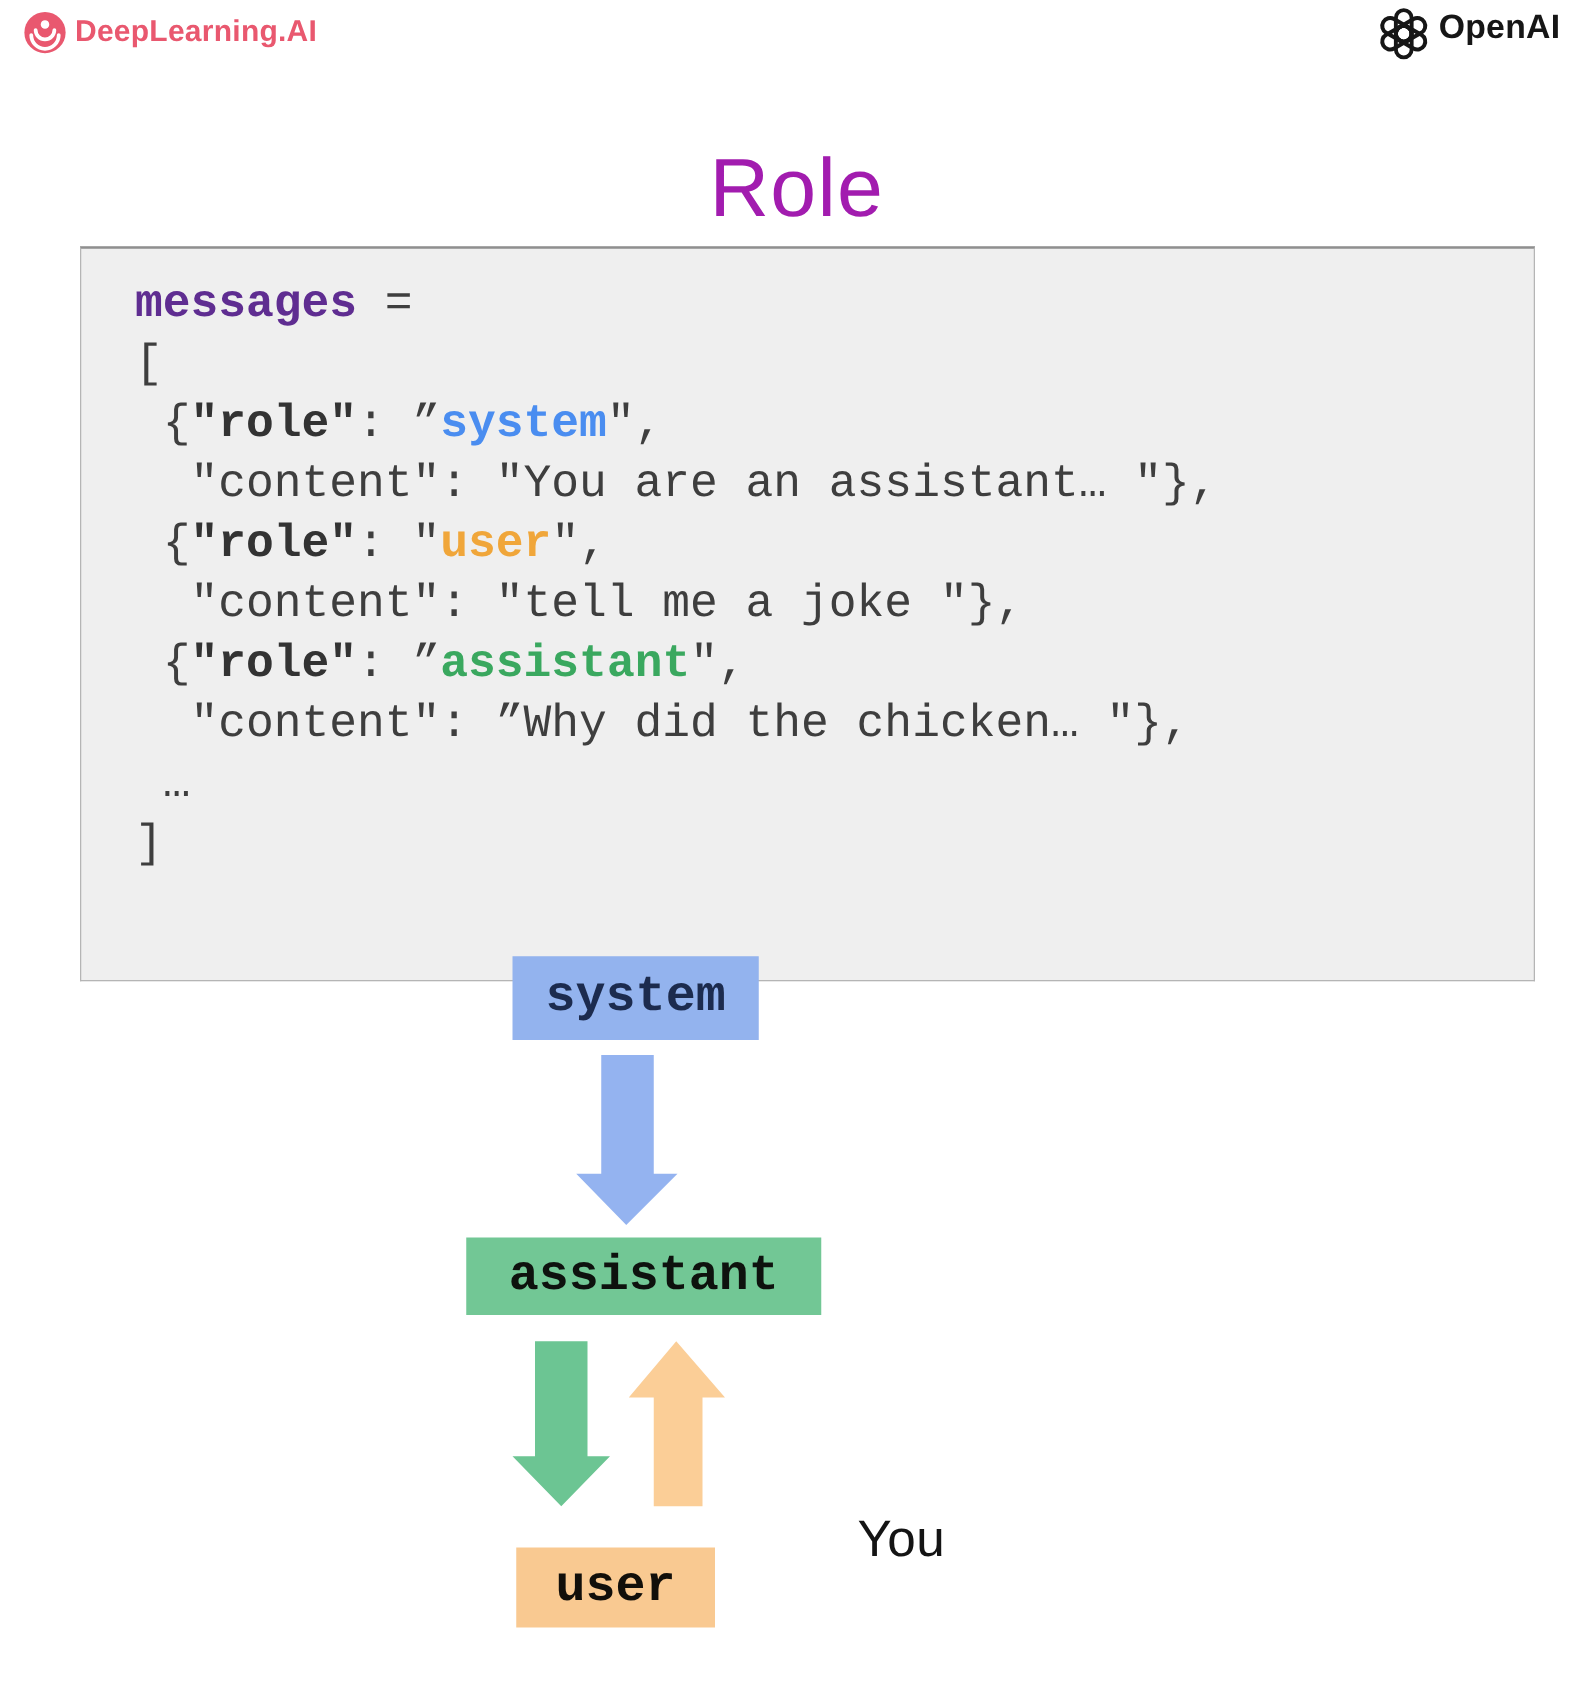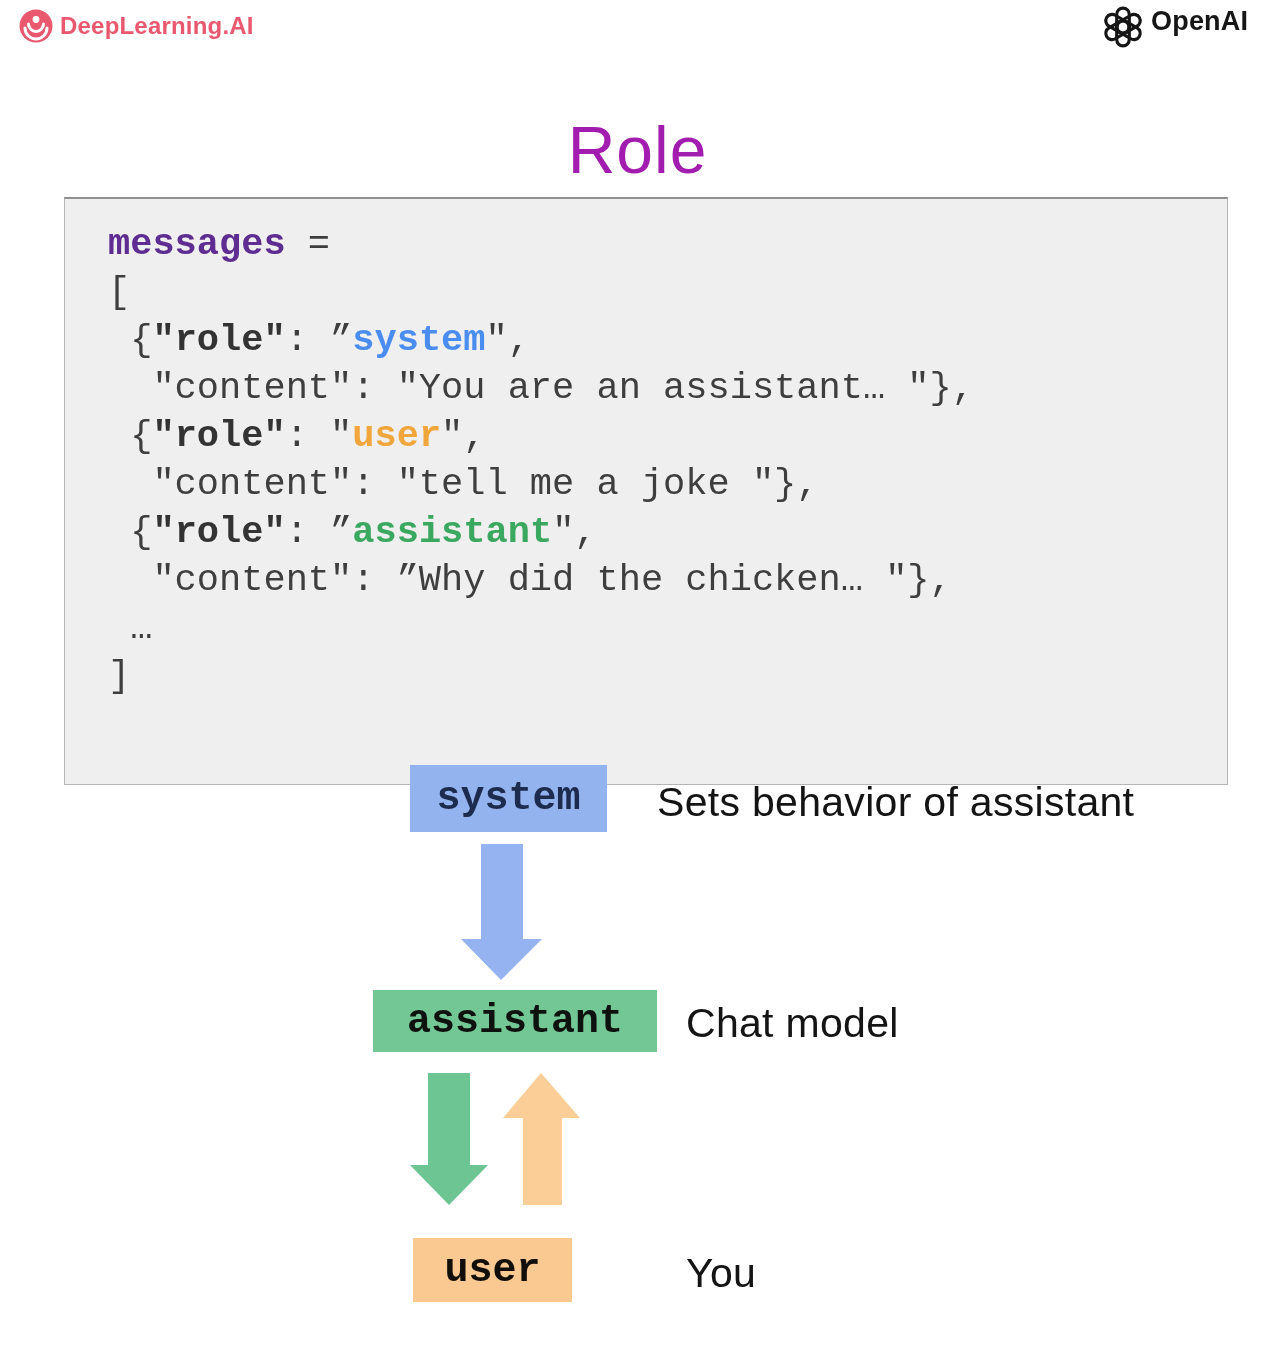--- a/index.html
+++ b/index.html
@@ -95,7 +95,6 @@
   <div class="node node-system" style="background-color: rgb(147, 179, 238);">
     <span>system</span>
   </div>
-  <div class="annotation ann-system">Sets behavior of assistant</div>
 
   <div class="node node-assistant" style="background-color: rgb(114, 199, 149);">
     <span>assistant</span>

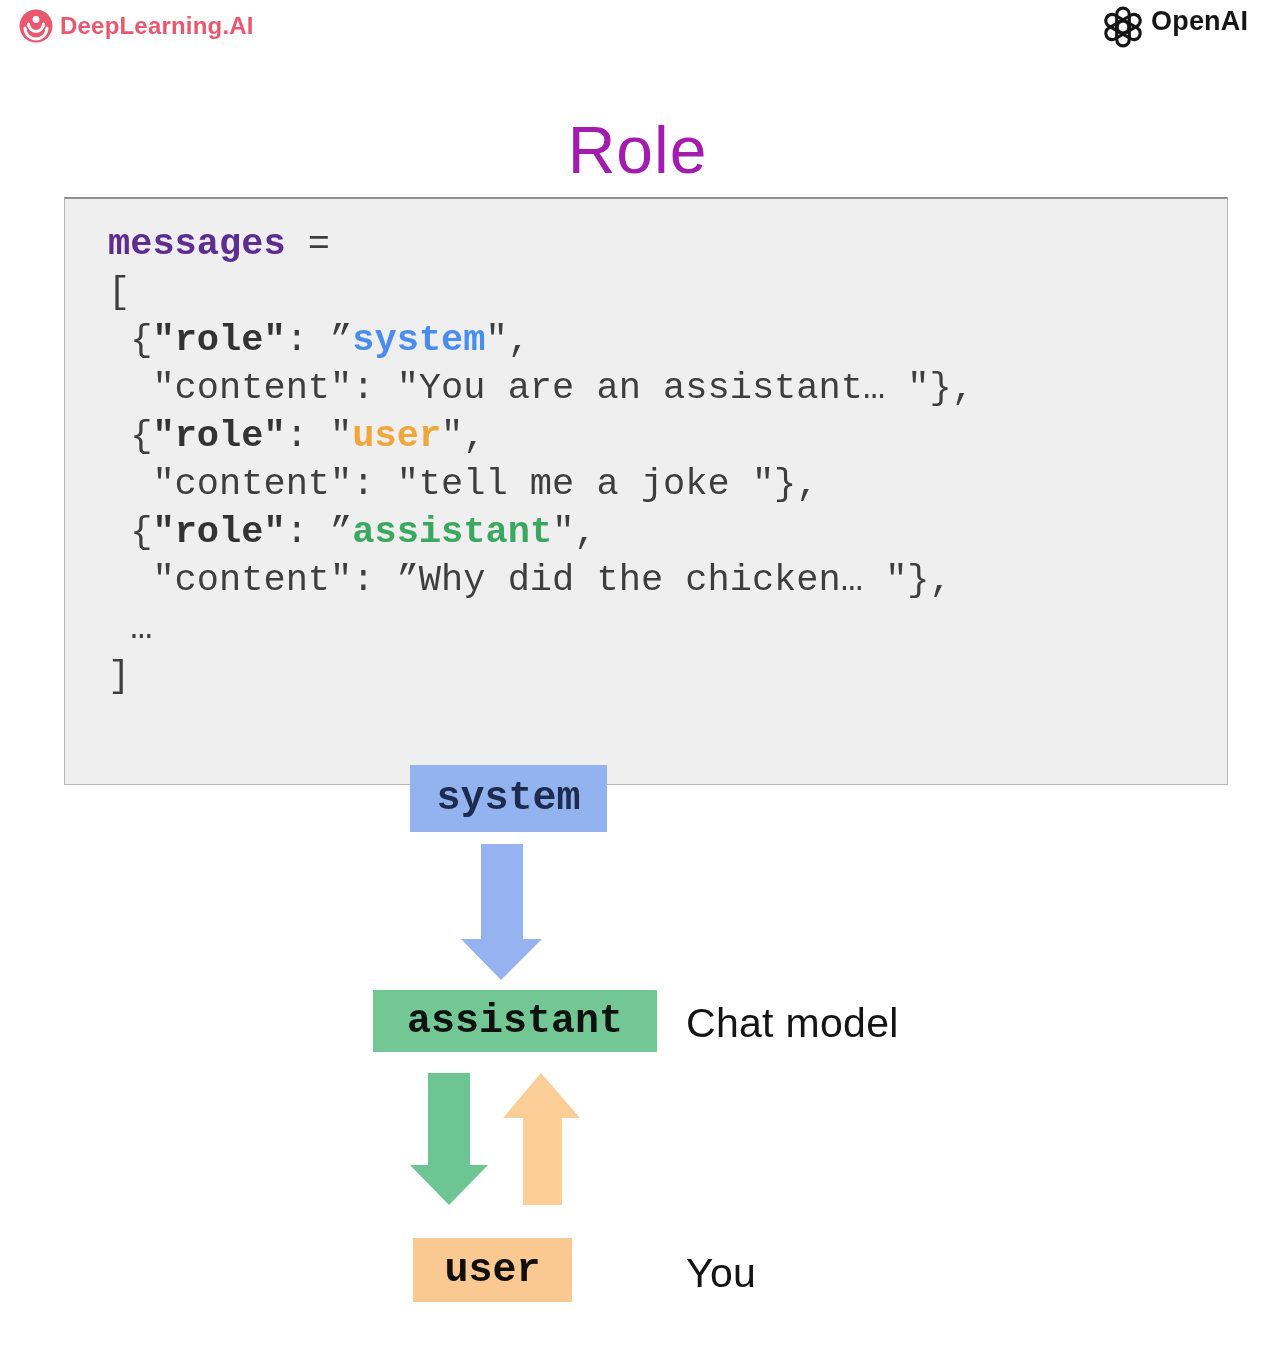--- a/index.html
+++ b/index.html
@@ -99,7 +99,6 @@
   <div class="node node-assistant" style="background-color: rgb(114, 199, 149);">
     <span>assistant</span>
   </div>
-  <div class="annotation ann-assistant">Chat model</div>
 
   <div class="node node-user" style="background-color: rgb(249, 201, 145);">
     <span>user</span>

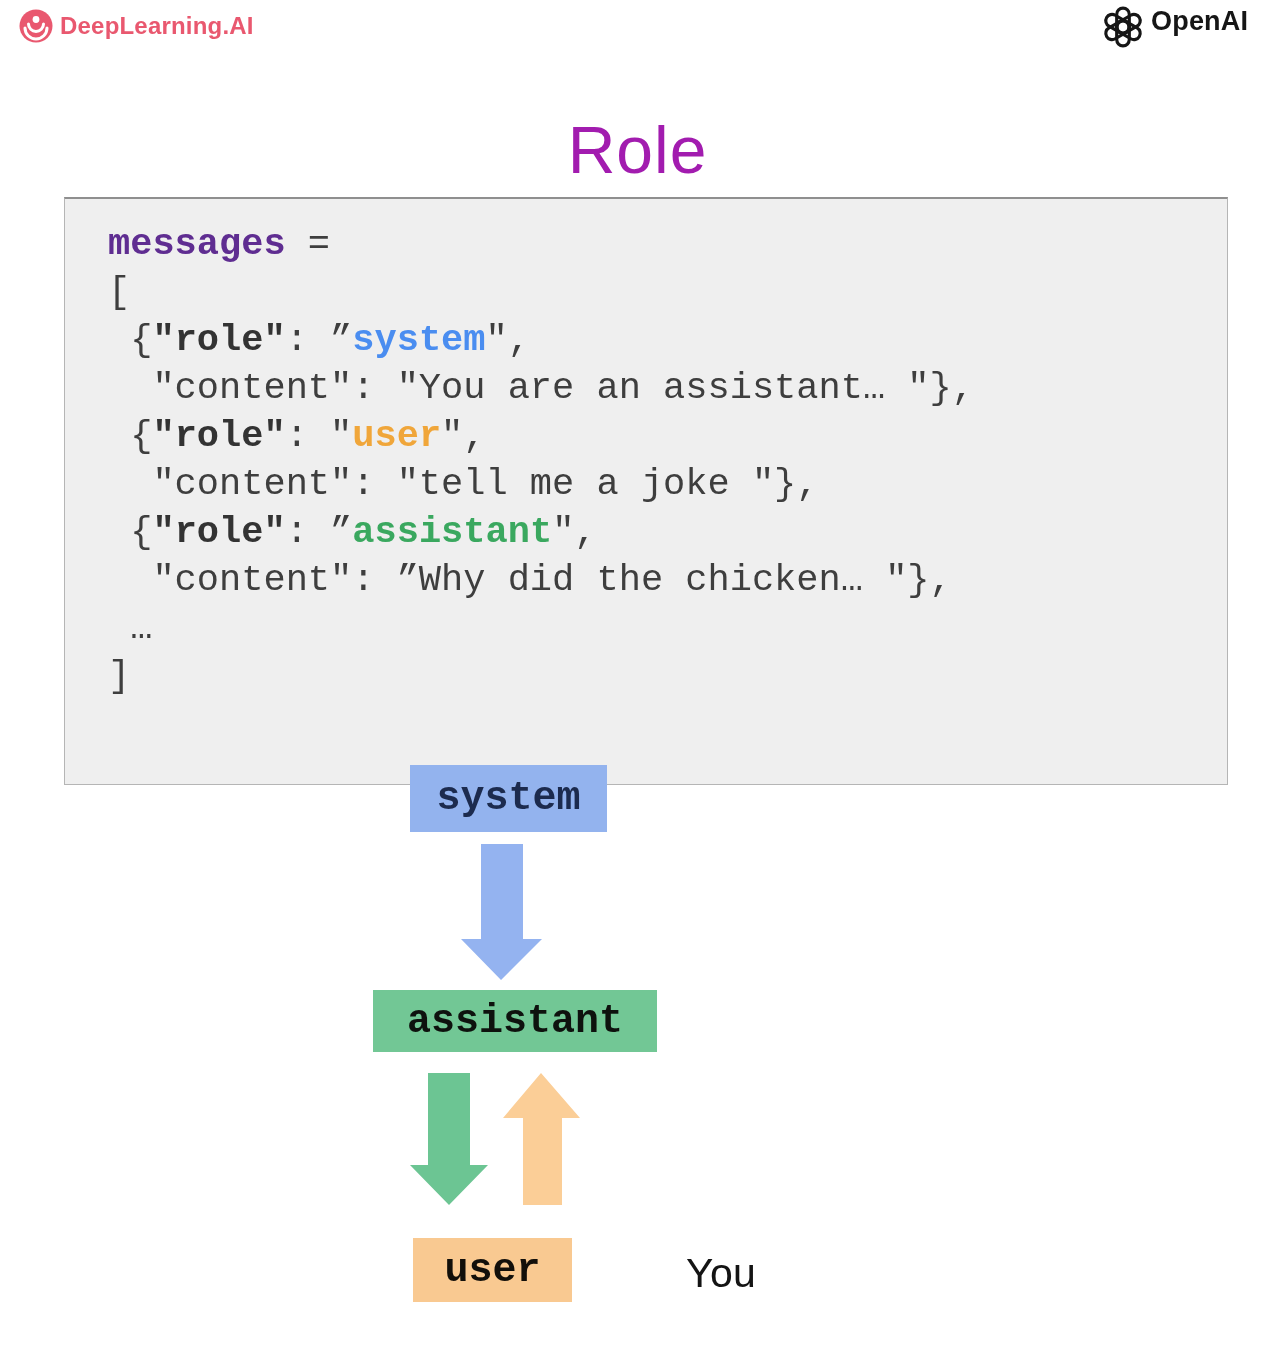--- a/index.html
+++ b/index.html
@@ -40,7 +40,7 @@
   .annotation{position:absolute;font-size:41px;color:#141414;letter-spacing:.3px;}
   .ann-system{left:657px;top:779px;}
   .ann-assistant{left:686px;top:1000px;}
-  .ann-user{left:686px;top:1250px;}
+  .ann-user{left:686px;top:1208px;}
 </style>
 </head>
 <body>

